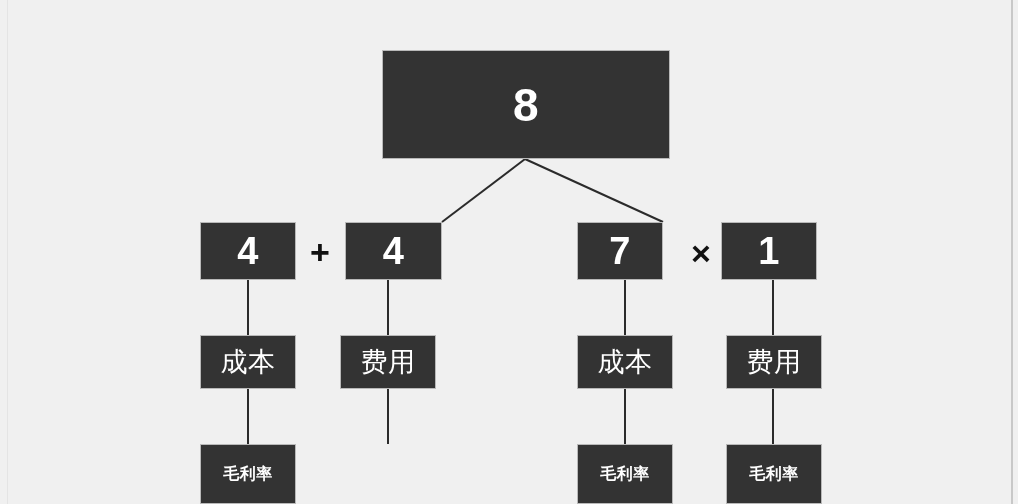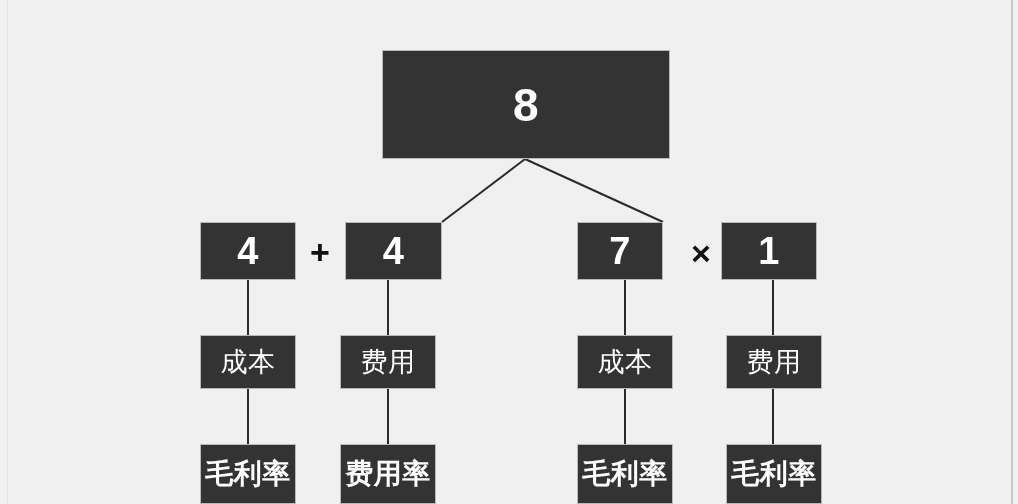--- a/index.html
+++ b/index.html
@@ -68,7 +68,7 @@
     font-weight: 400;
   }
   .node.leaf {
-    font-size: 28px;
+    font-size: 16px;
     font-weight: 700;
   }
 

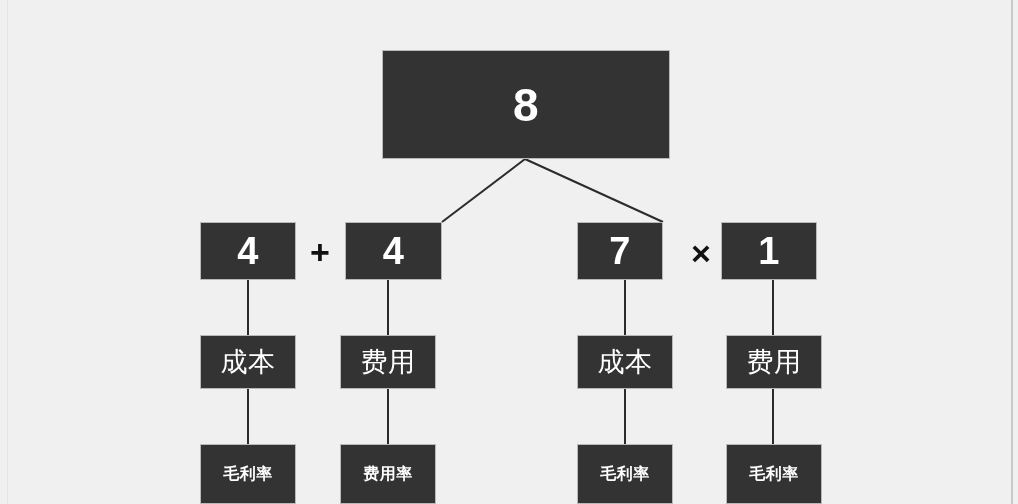--- a/index.html
+++ b/index.html
@@ -125,7 +125,6 @@
   <div class="vline" style="left:387px; top:280px; height:55px;"></div>
   <div class="node term" style="left:340px; top:335px; width:96px; height:54px;">费用</div>
   <div class="vline" style="left:387px; top:389px; height:55px;"></div>
-  <div class="node leaf" style="left:340px; top:444px; width:96px; height:60px;">费用率</div>
 
   <div class="node num" style="left:577px; top:222px; width:86px; height:58px;">7</div>
   <div class="vline" style="left:624px; top:280px; height:55px;"></div>

